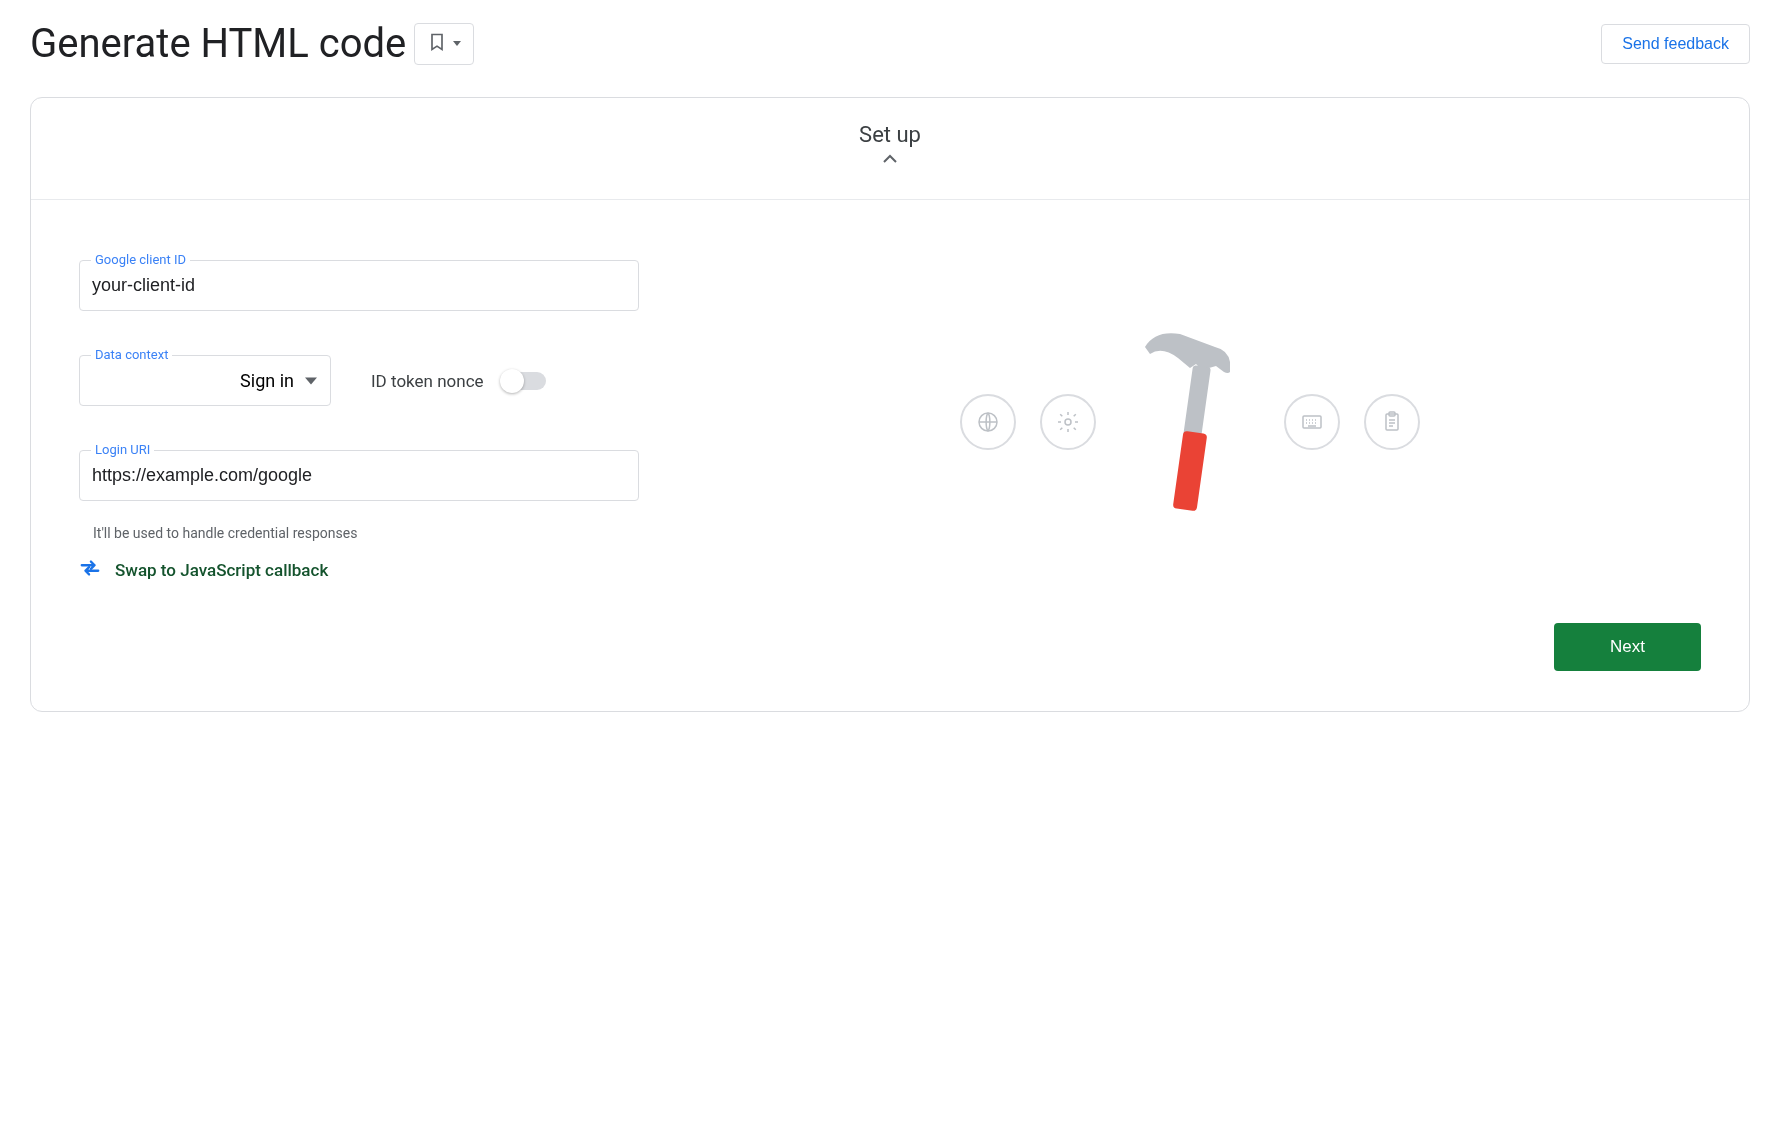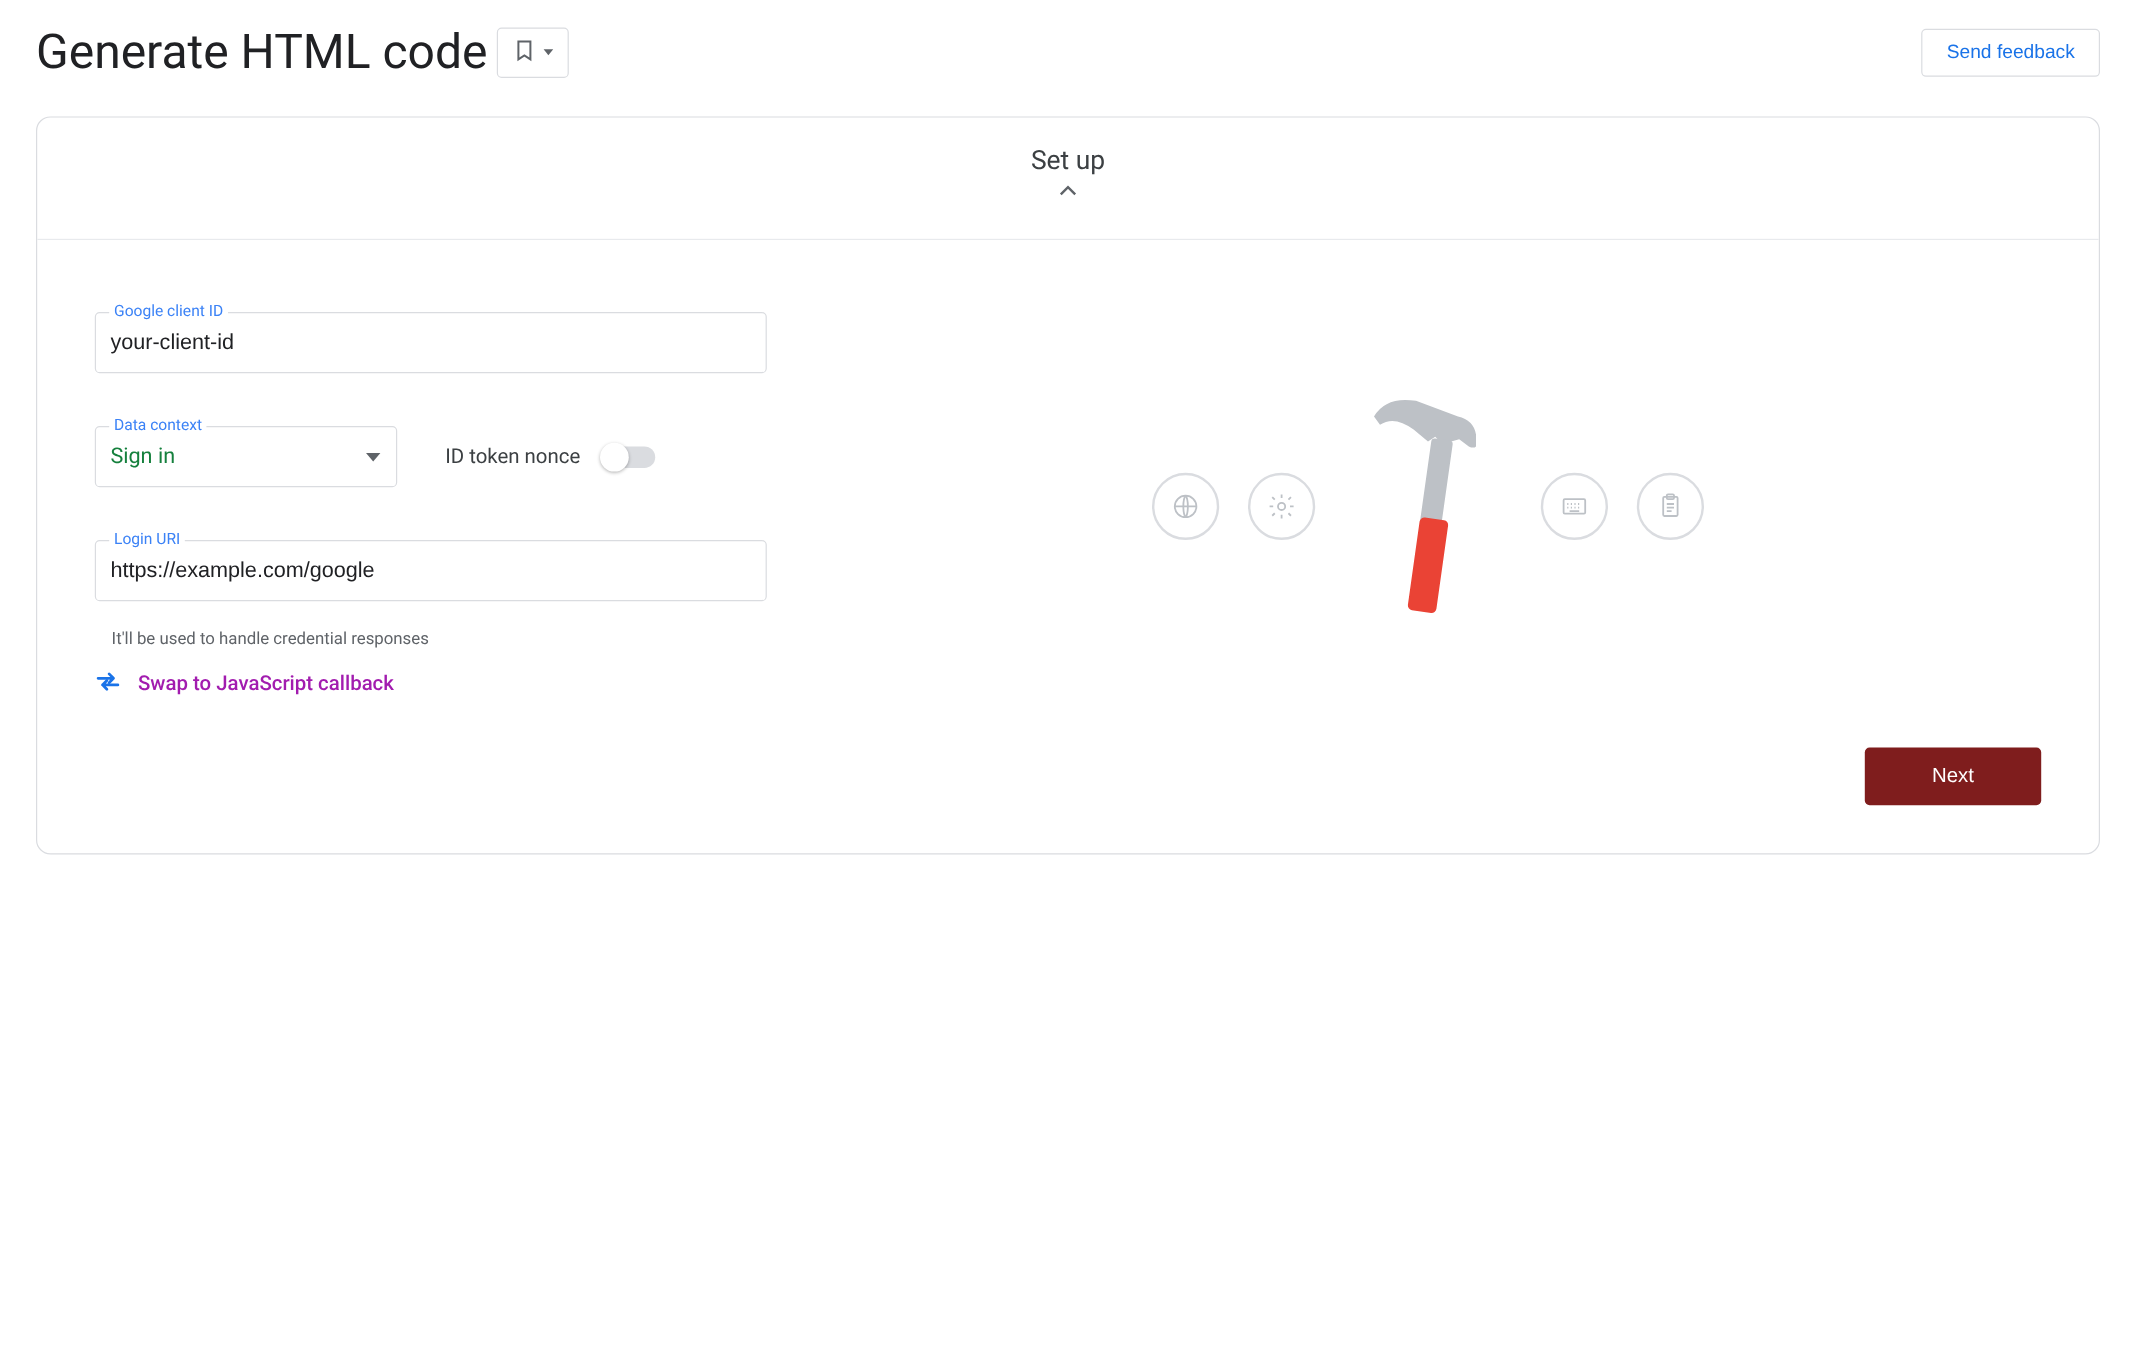--- a/index.html
+++ b/index.html
@@ -140,11 +140,12 @@
       border-radius: 4px;
       padding: 14px 36px 14px 12px;
       font-size: 18px;
-      color: #15803d;
+      color: #000000;
       background: #fff;
       appearance: none;
       cursor: pointer;
       outline: none;
+      text-align: right;
     }
     .select-caret {
       position: absolute;

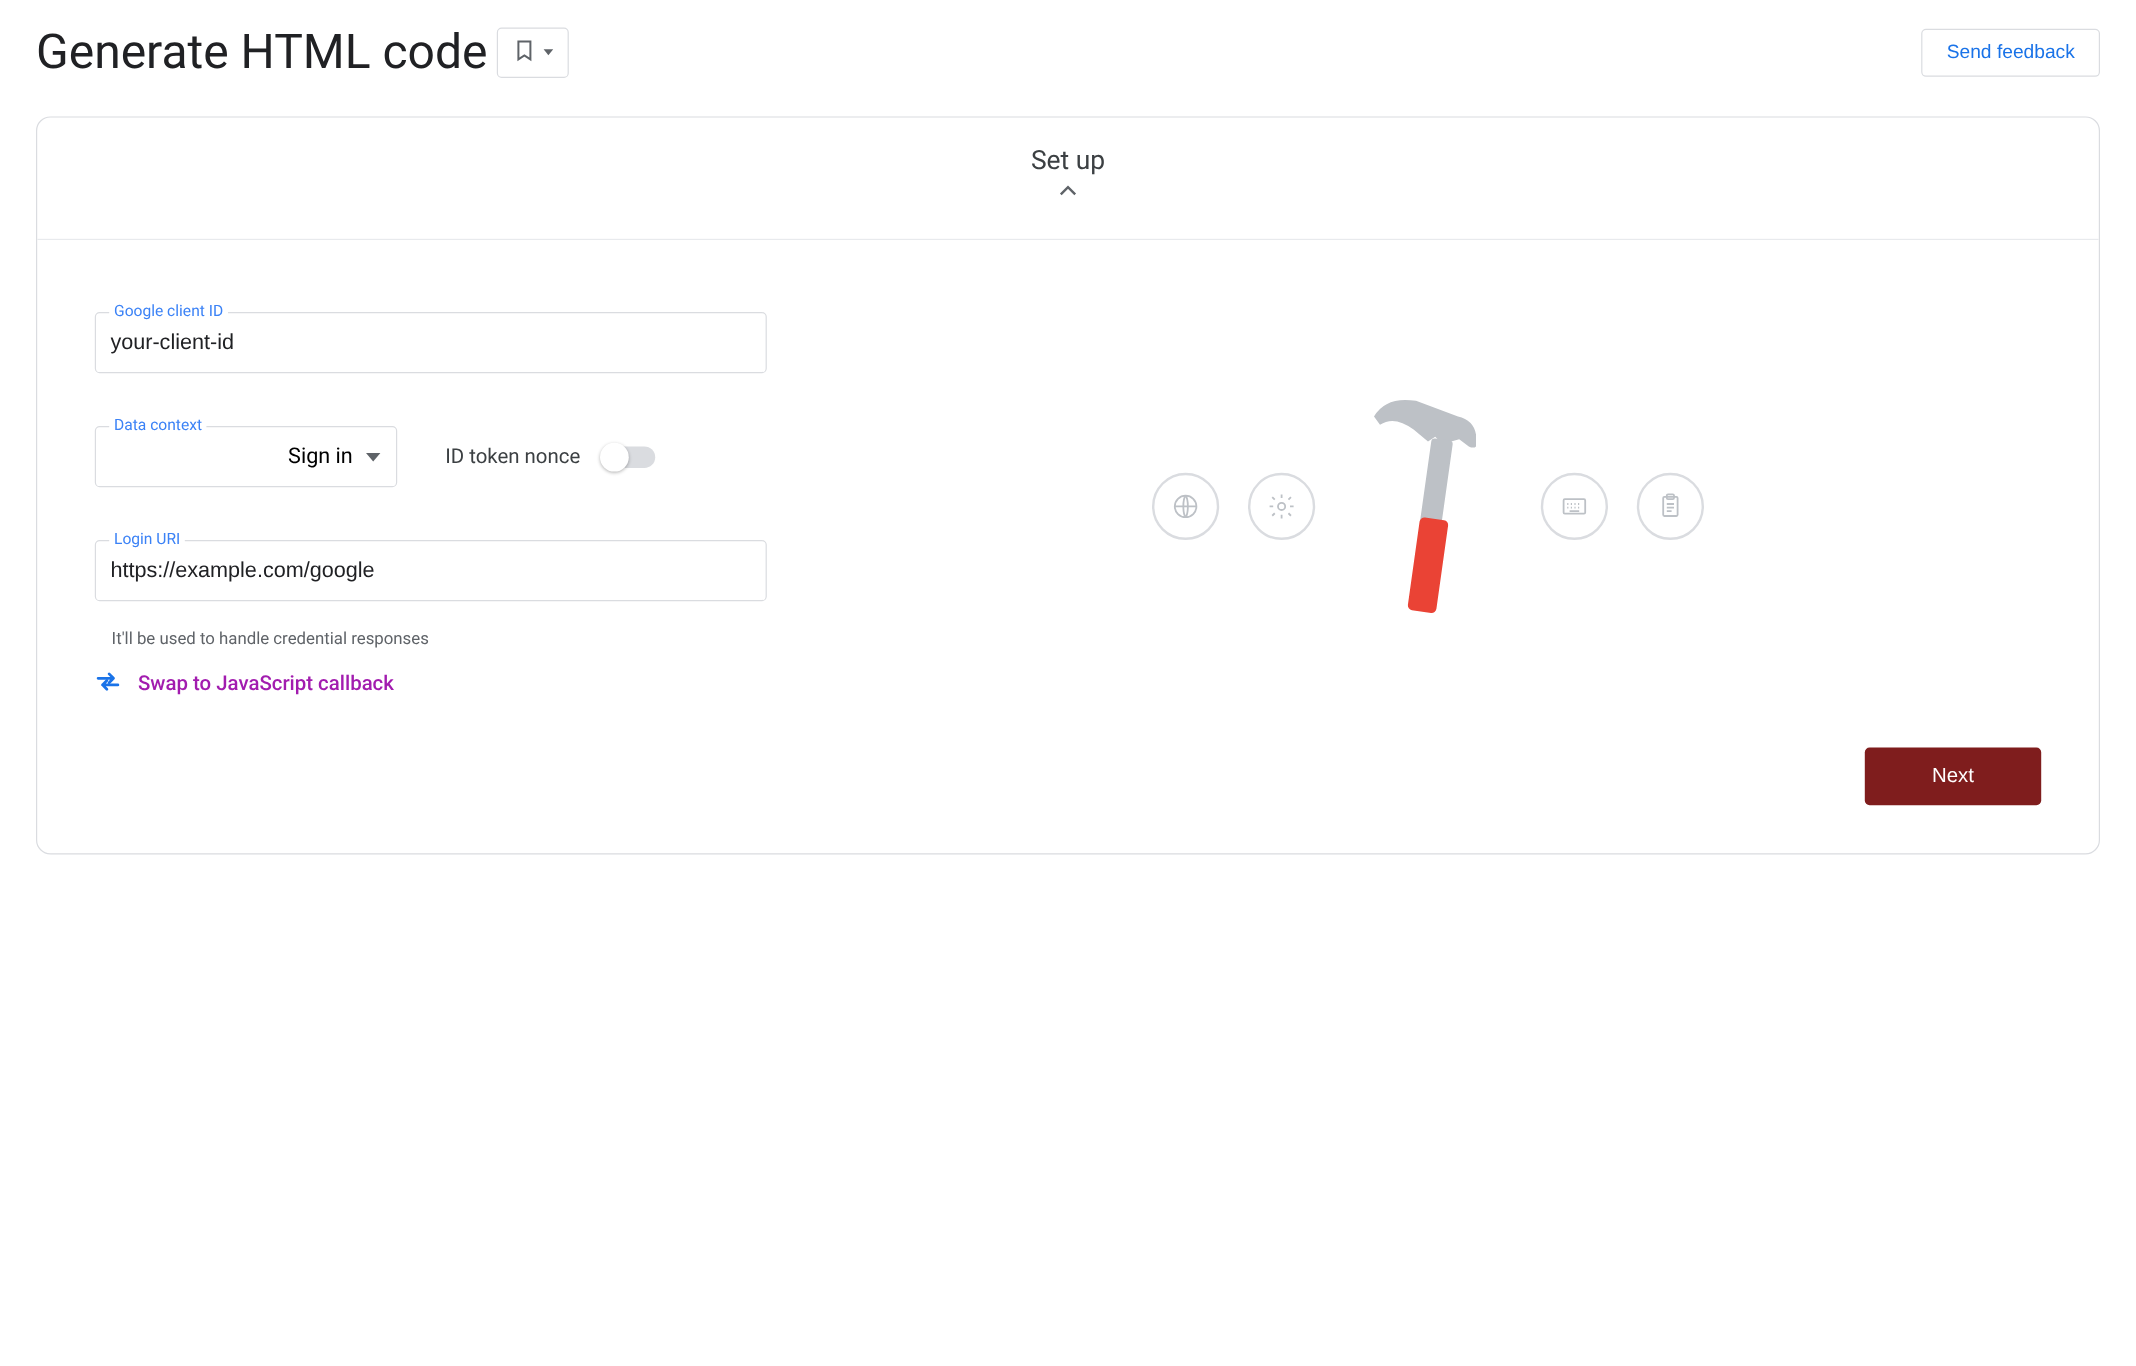--- a/index.html
+++ b/index.html
@@ -207,7 +207,7 @@
       stroke-width: 2.5;
     }
     .swap-text {
-      color: #a21caf;
+      color: #14532d;
       font-size: 17px;
       font-weight: 500;
     }

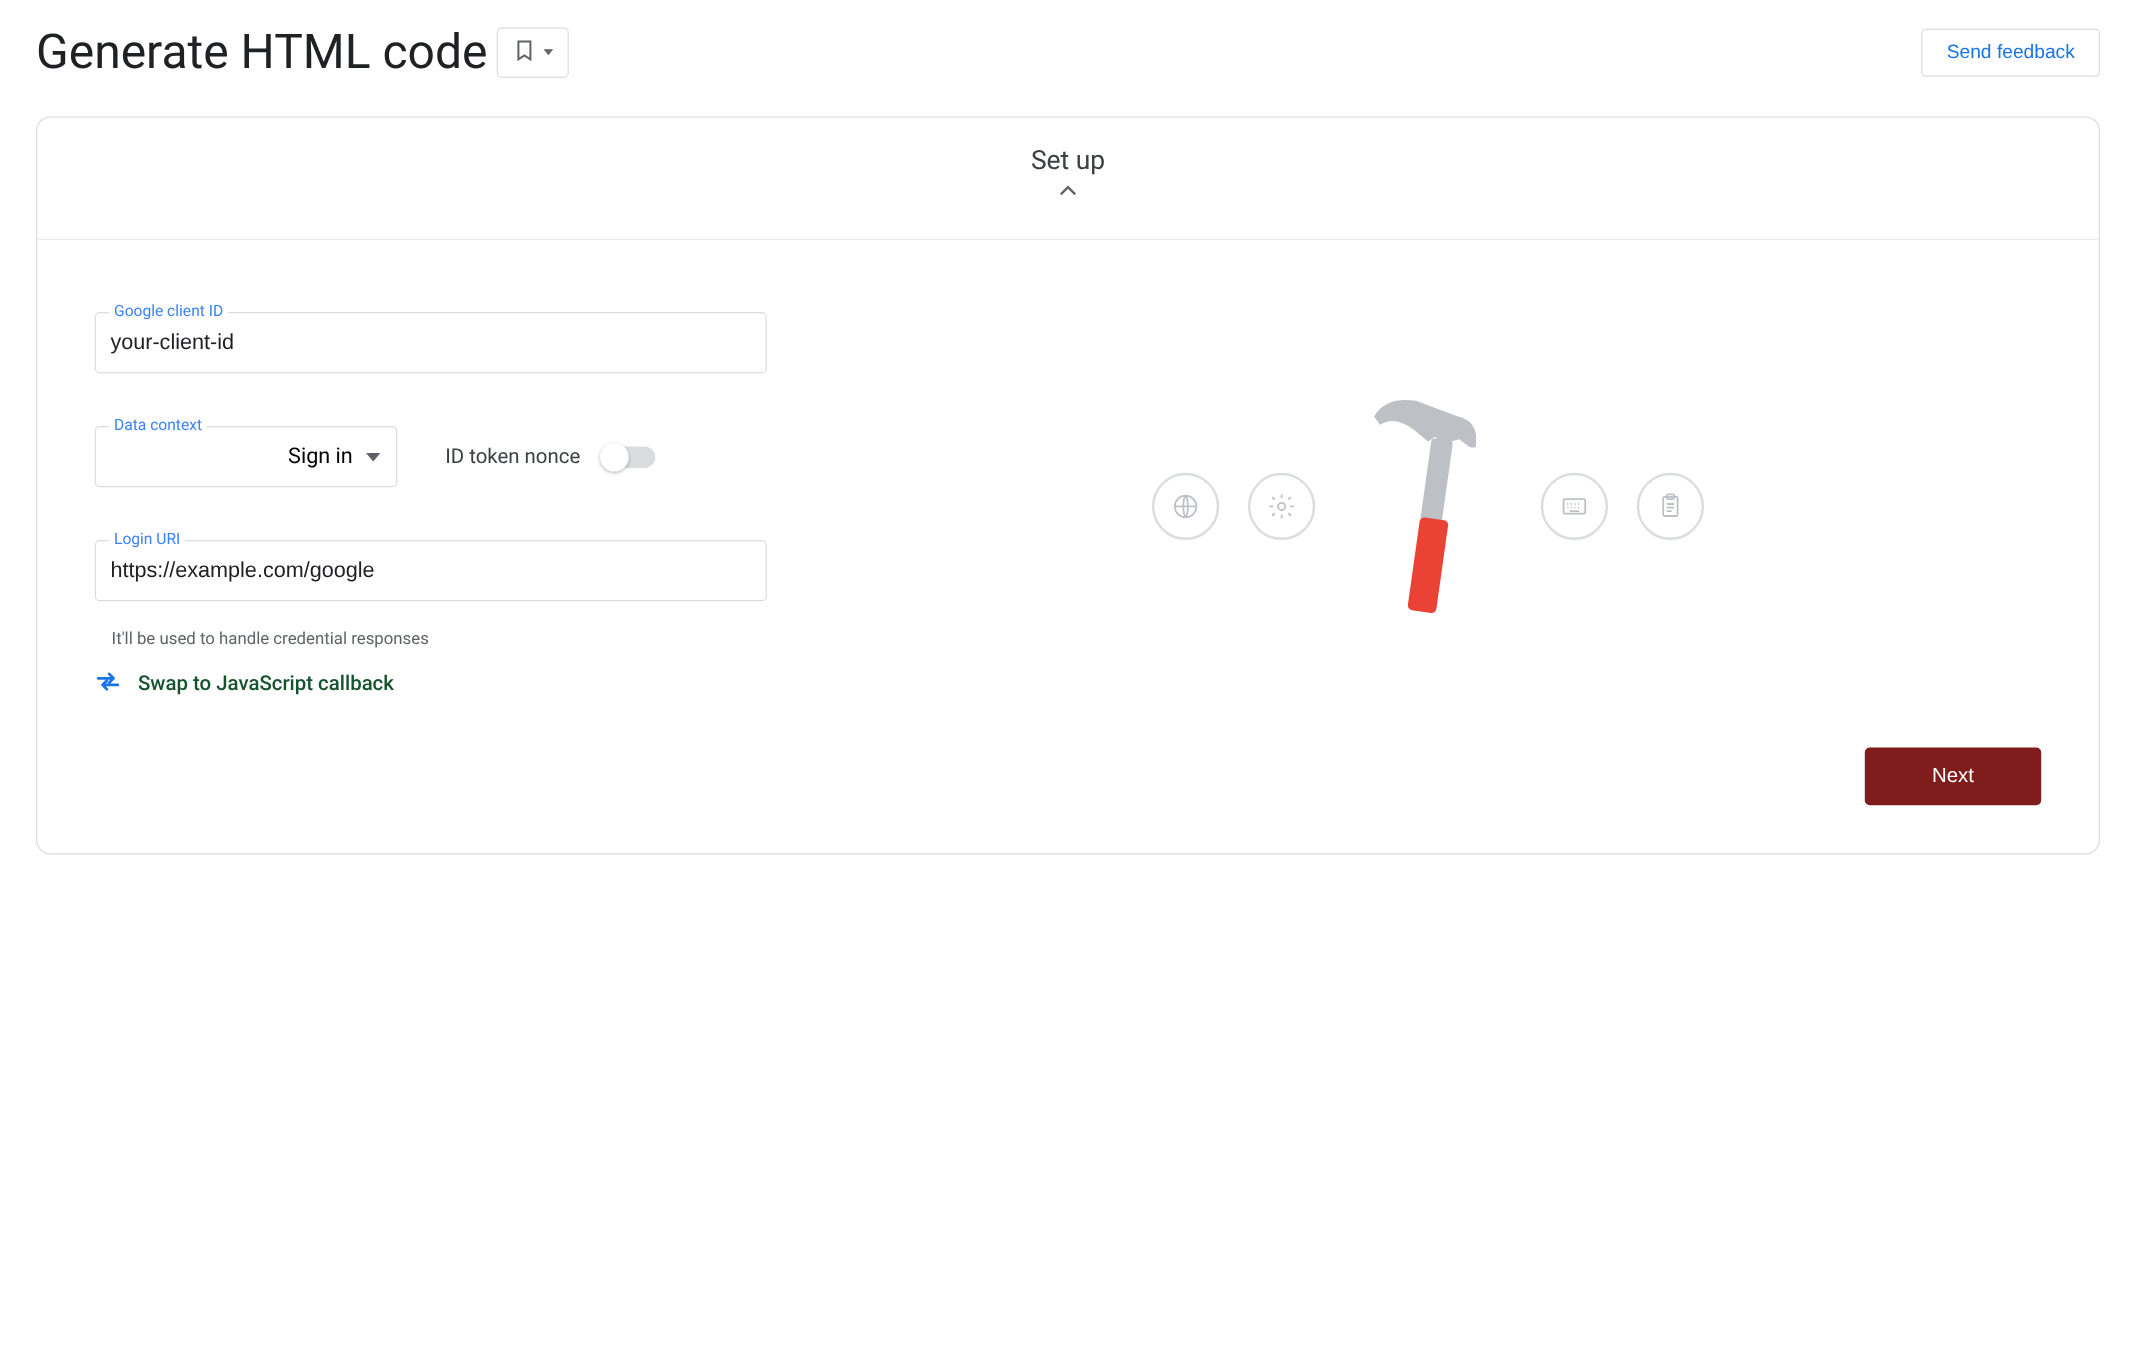--- a/index.html
+++ b/index.html
@@ -240,7 +240,7 @@
       padding: 0 48px 40px 48px;
     }
     .next-btn {
-      background: #7f1d1d;
+      background: #15803d;
       color: #fff;
       border: none;
       padding: 14px 56px;

